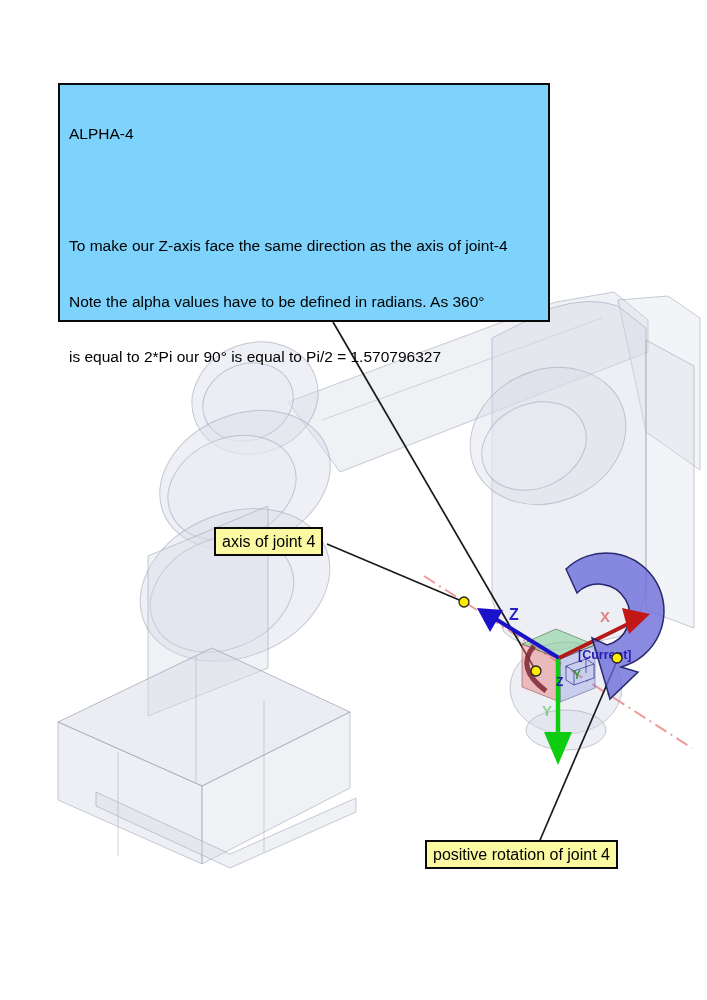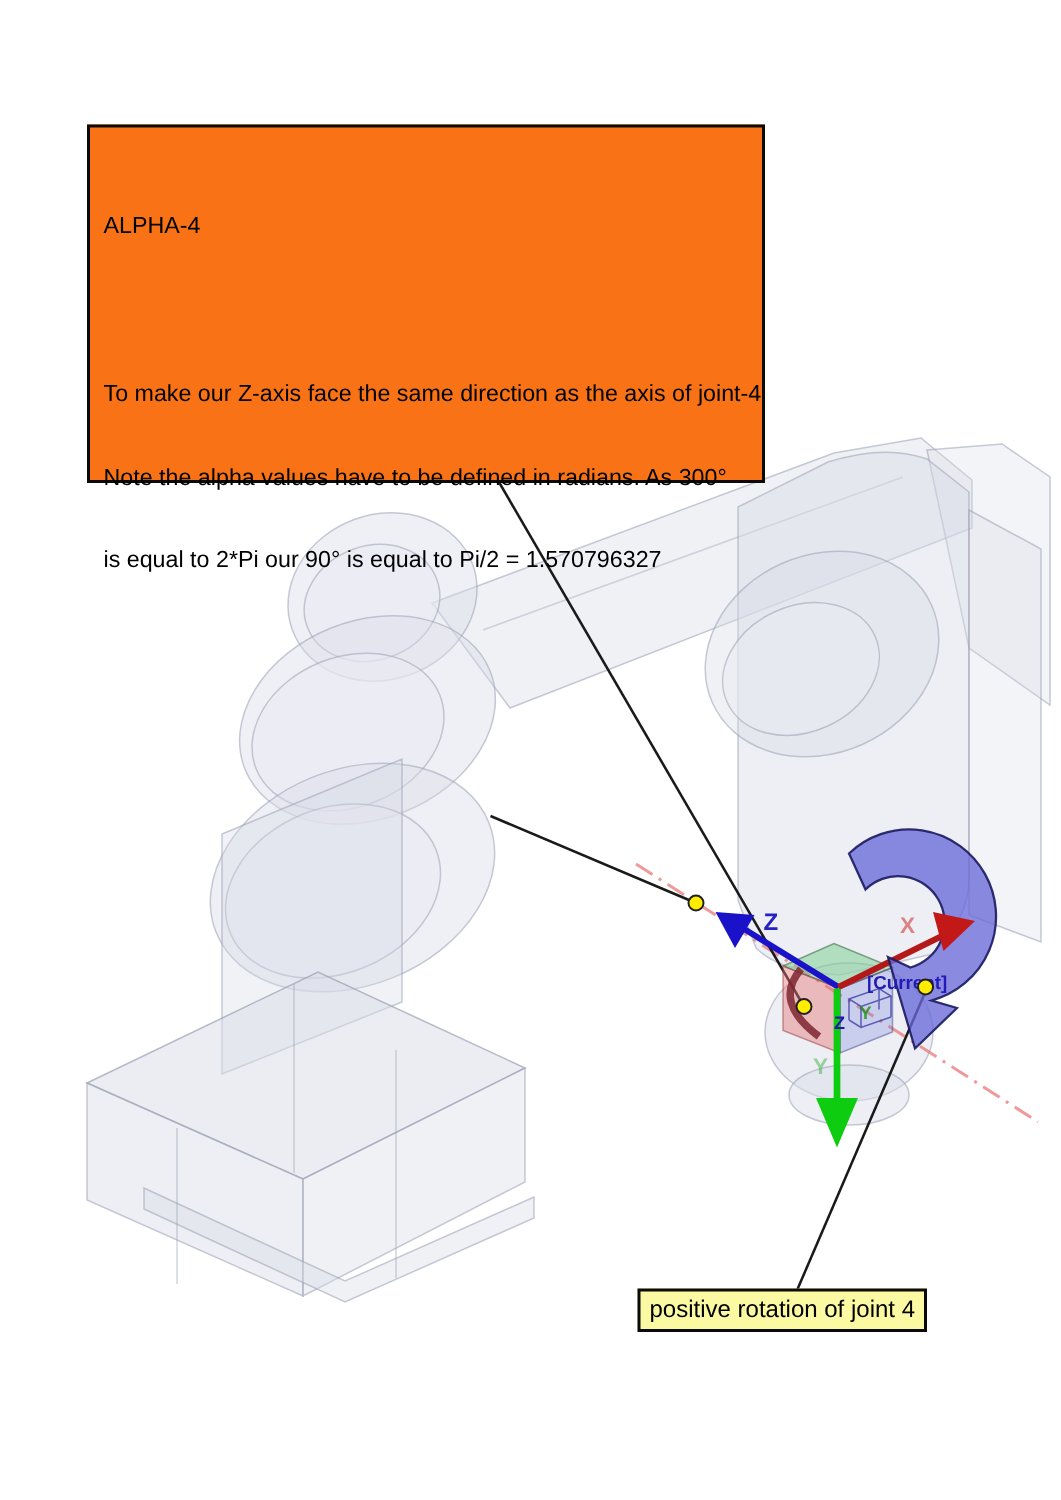--- a/index.html
+++ b/index.html
@@ -9,9 +9,9 @@
   }
   .scene{position:absolute;left:0;top:0;width:707px;height:1000px;}
   .note{
-    position:absolute;left:58px;top:83px;width:452px;height:239px;
-    box-sizing:border-box;background:#f97316;border:2px solid #0a0a0a;
-    padding:20px 9px;font-size:15.5px;line-height:18.6px;white-space:pre;
+    position:absolute;left:58px;top:83px;width:492px;height:239px;
+    box-sizing:border-box;background:#7dd3fc;border:2px solid #0a0a0a;
+    padding:3px 9px;font-size:15.5px;line-height:18.6px;white-space:pre;
   }
   .note .blank{height:18.6px;}
   .callout{

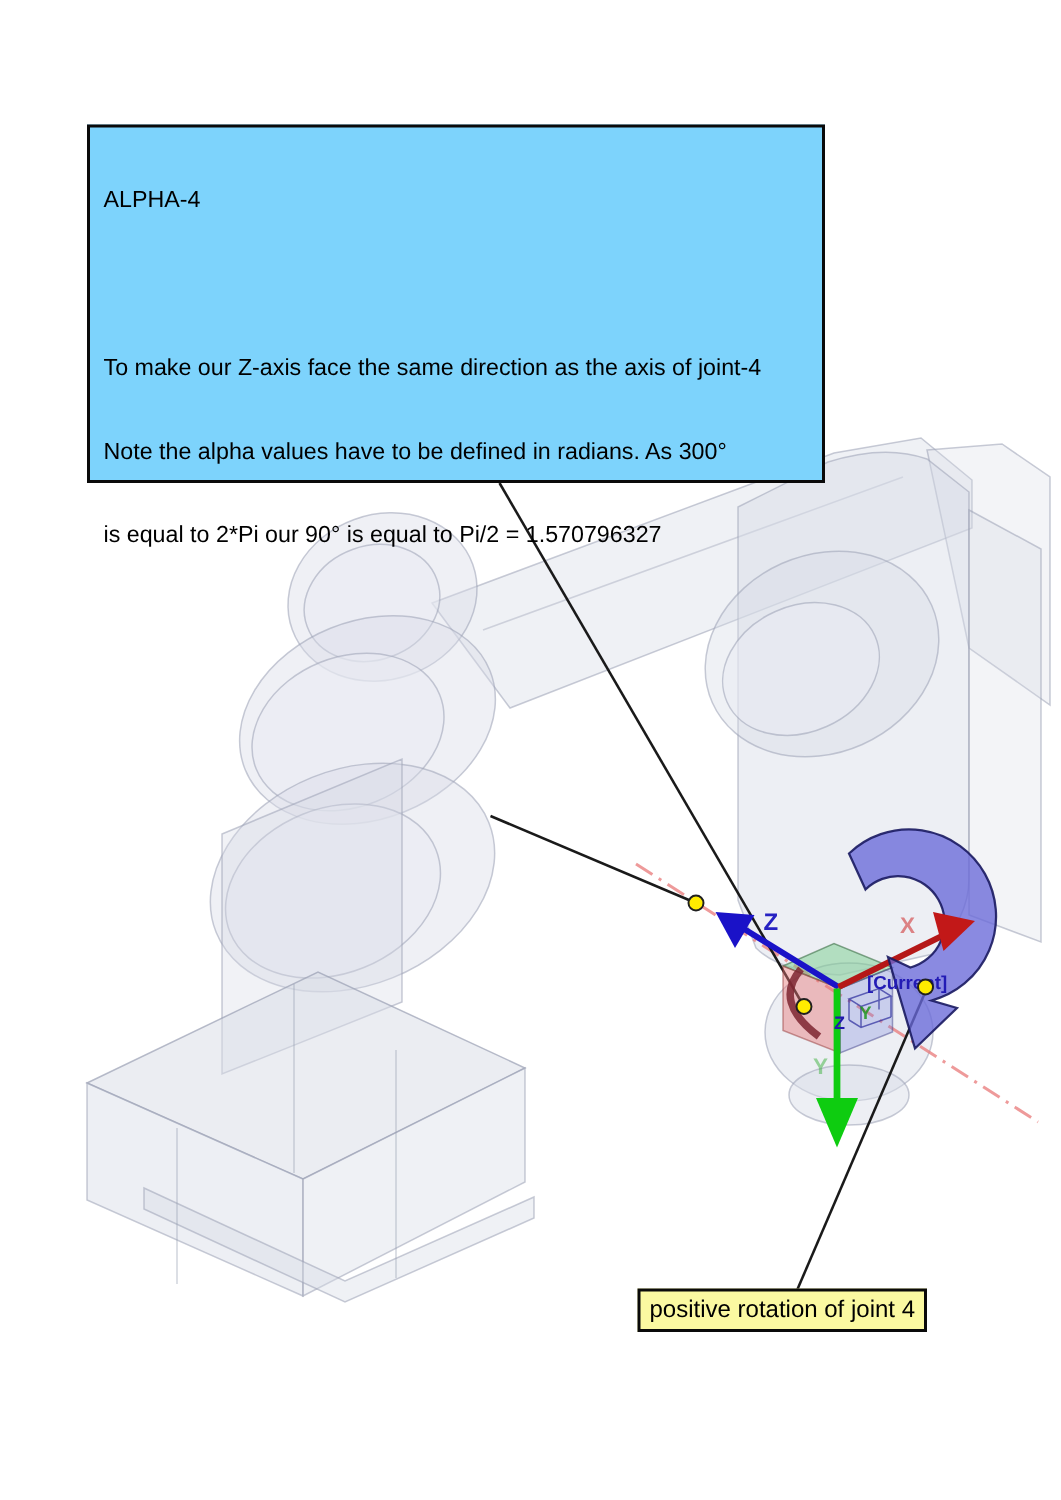--- a/index.html
+++ b/index.html
@@ -110,7 +110,7 @@
     <div>ALPHA-4</div>
     <div class="blank"></div>
     <div>To make our Z-axis face the same direction as the axis of joint-4</div>
-    <div>Note the alpha values have to be defined in radians. As 300°</div>
+    <div>Note the alpha values have to be defined in radians. As 360°</div>
     <div>is equal to 2*Pi our 90° is equal to Pi/2 = 1.570796327</div>
     <div class="blank"></div>
   </div>

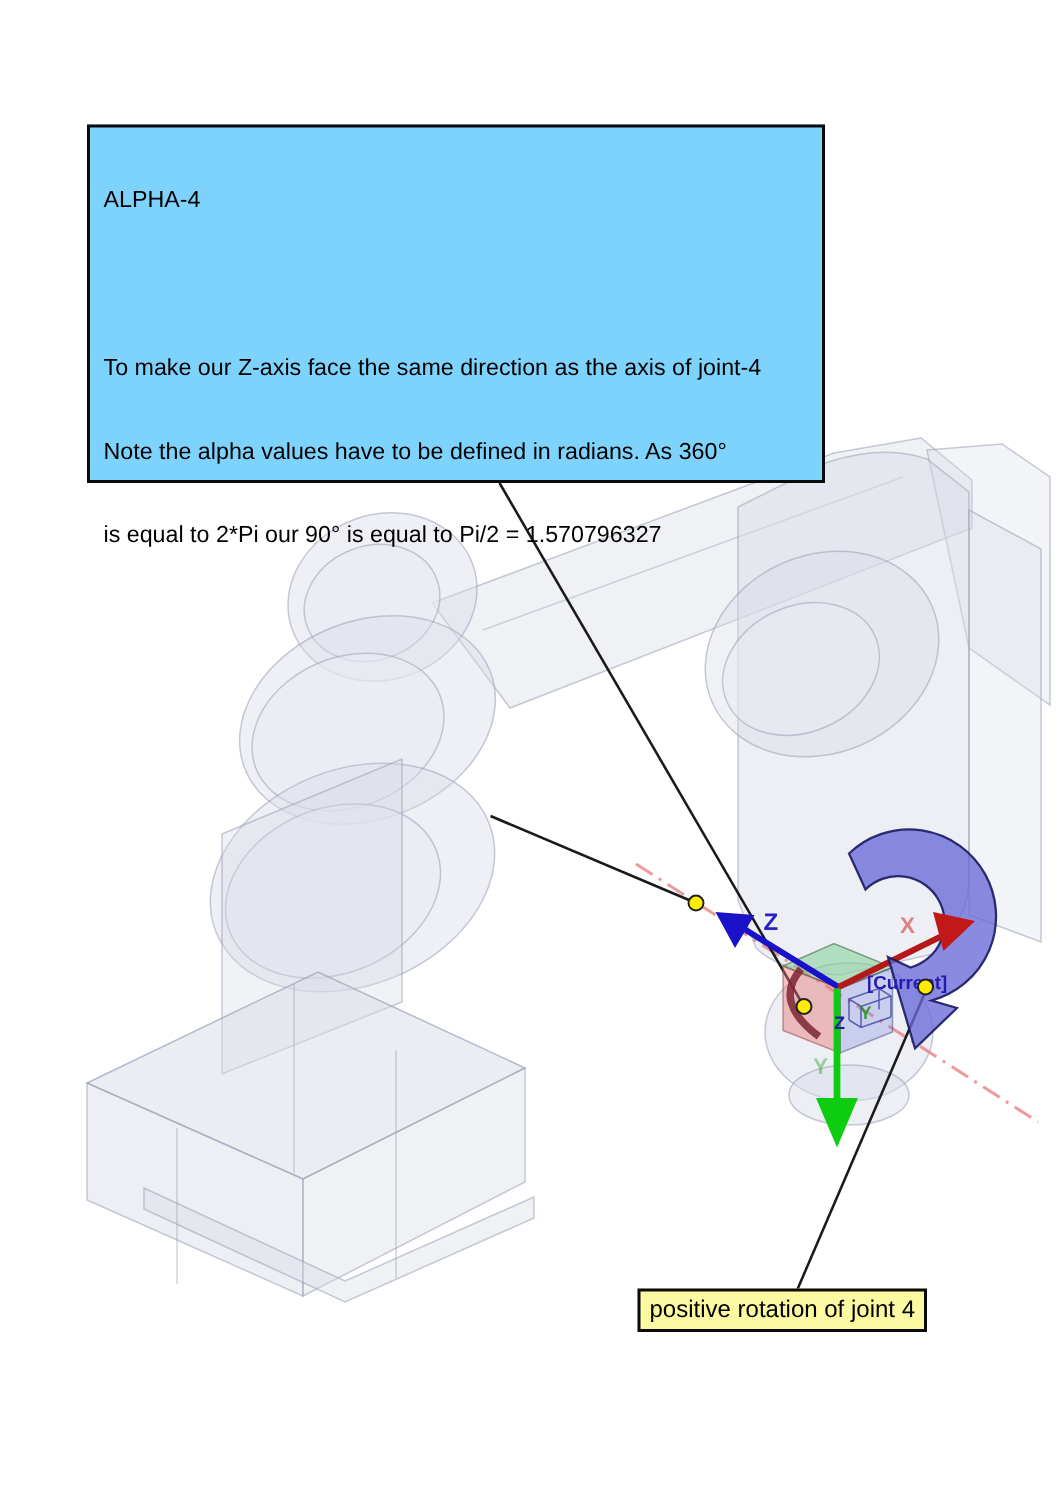--- a/index.html
+++ b/index.html
@@ -115,6 +115,7 @@
     <div class="blank"></div>
   </div>
 
+  <div class="callout callout-axis">axis of joint 4</div>
   <div class="callout callout-rotation">positive rotation of joint 4</div>
 
 </div>

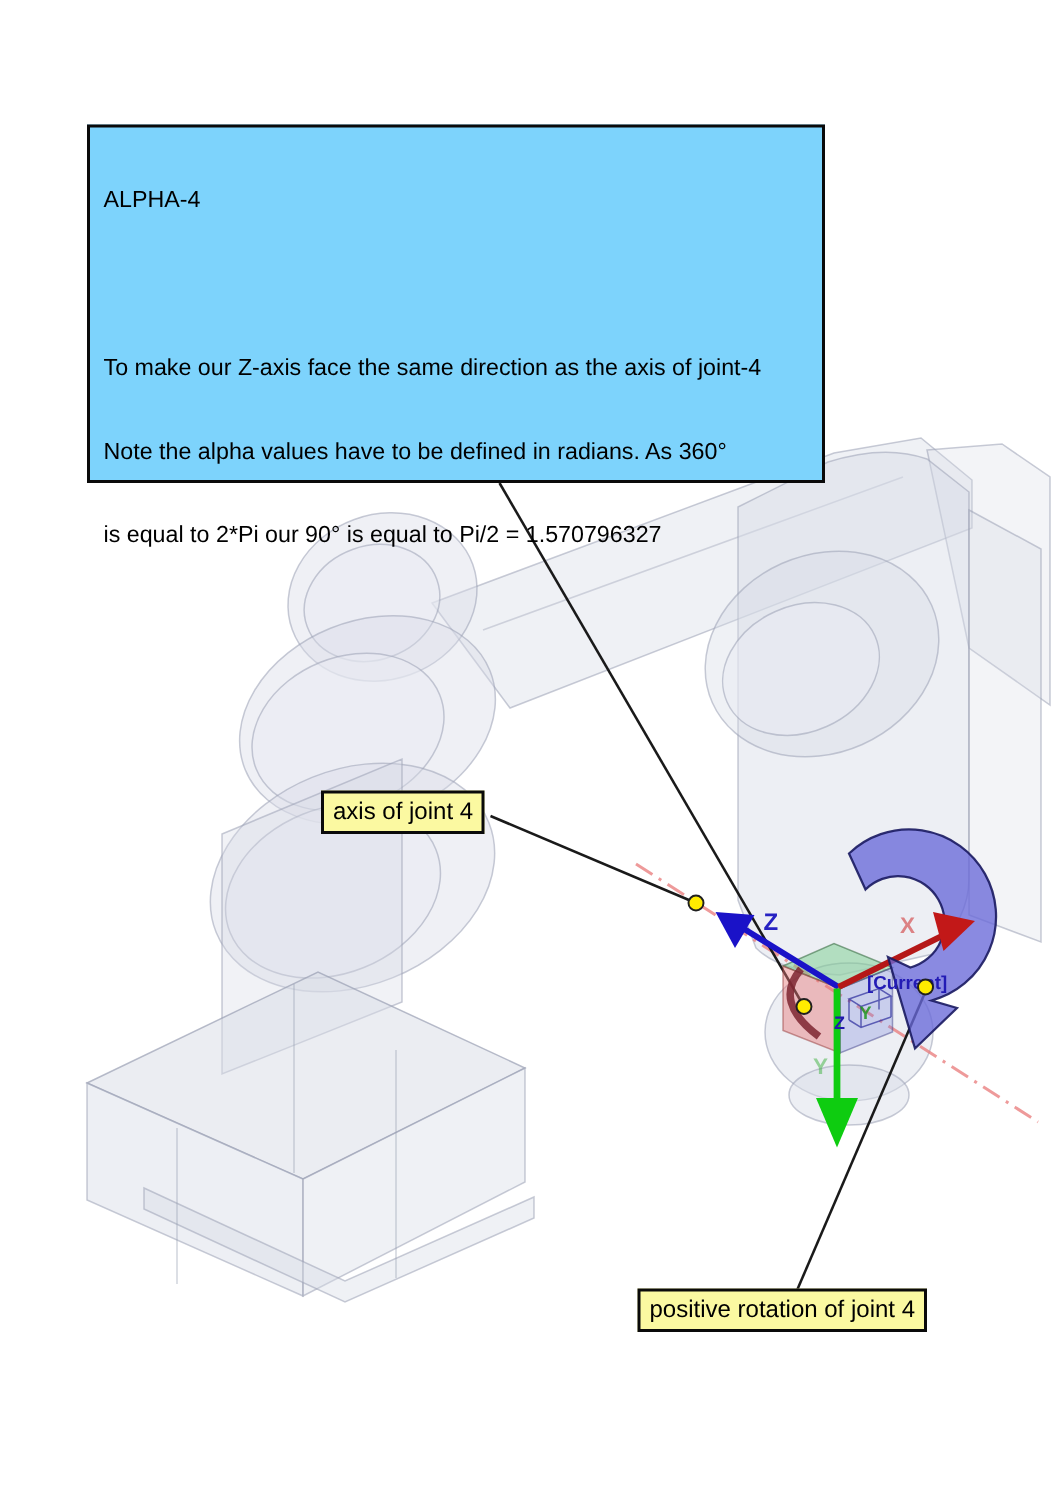--- a/index.html
+++ b/index.html
@@ -20,7 +20,7 @@
     padding:0 6px;white-space:nowrap;
   }
   .callout-axis{left:214px;top:527px;}
-  .callout-rotation{left:425px;top:859px;}
+  .callout-rotation{left:425px;top:840px;}
   svg text{font-family:"Liberation Sans",sans-serif;}
 </style>
 </head>

